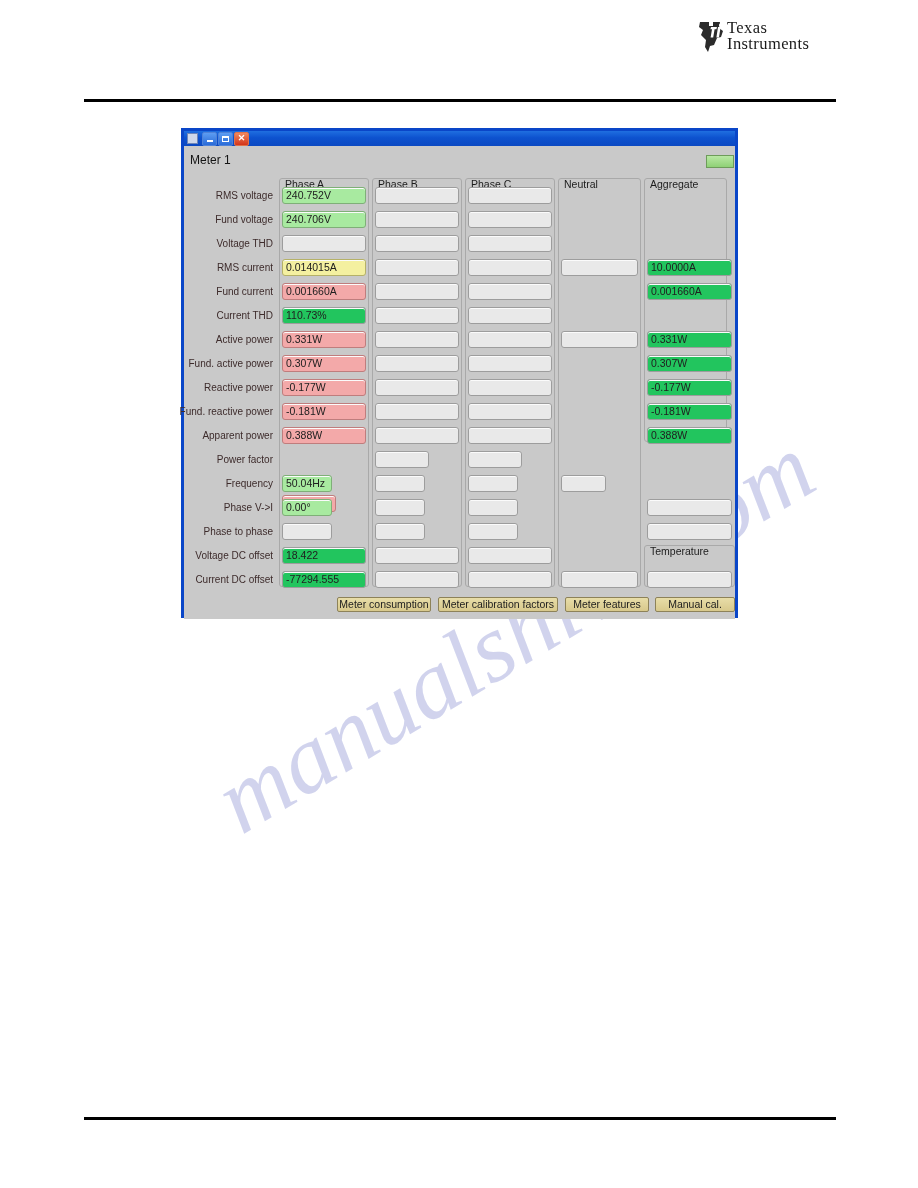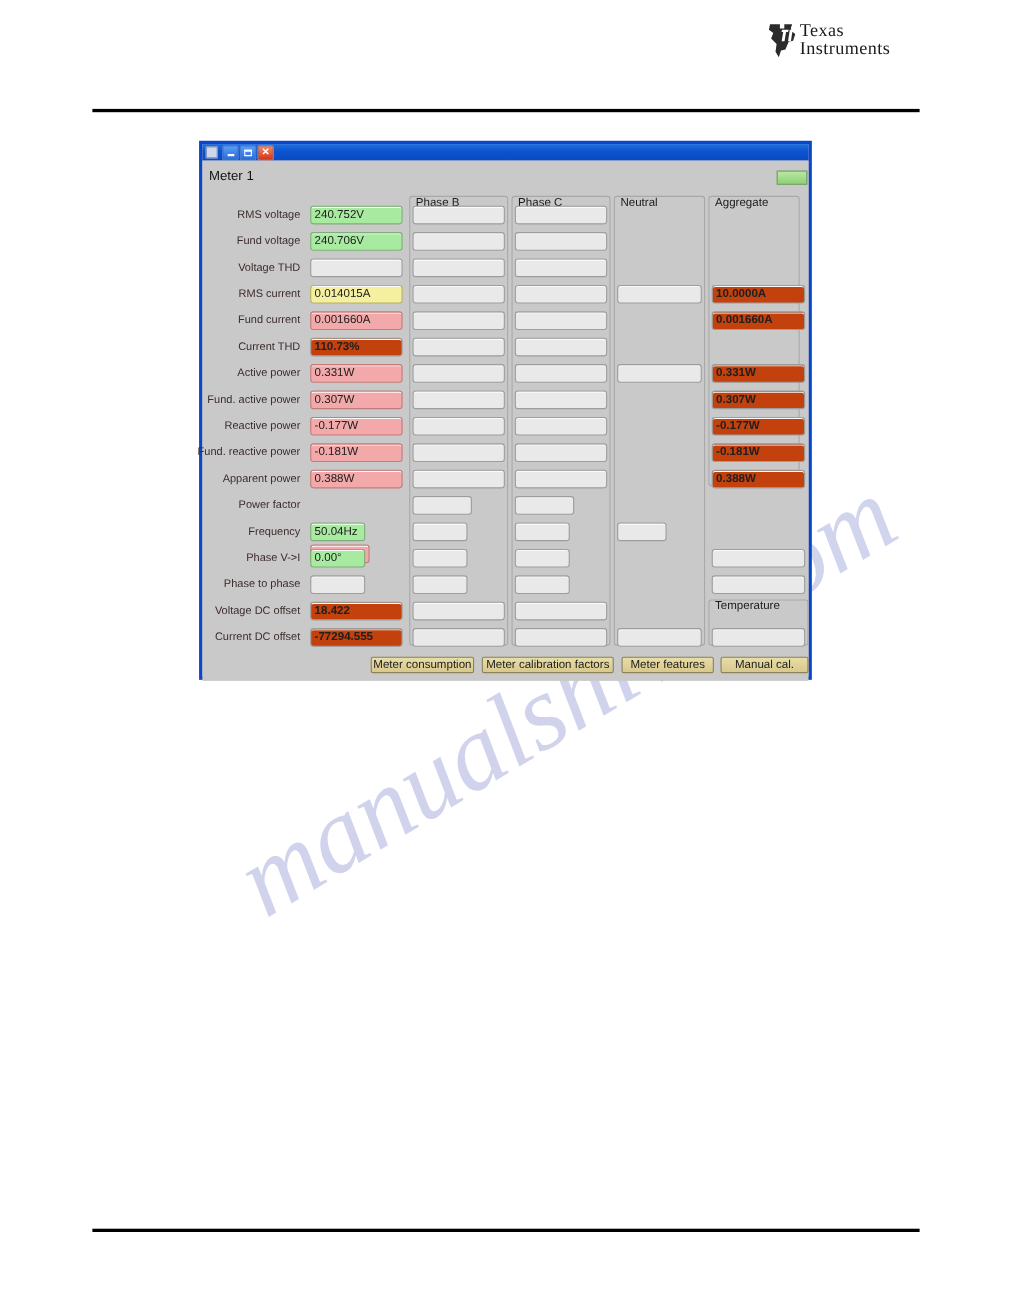--- a/index.html
+++ b/index.html
@@ -155,6 +155,9 @@
         <div class="row-label" style="right:462px;top:428px;">Current DC offset</div>
       </div>
 
+      <div class="col" style="left:95px;top:32px;width:90px;height:409px;">
+        <div class="col-title">Phase A</div>
+      </div>
       <div class="fld green" style="left:98px;top:41px;width:84px;">240.752V</div>
       <div class="fld green" style="left:98px;top:65px;width:84px;">240.706V</div>
       <div class="fld" style="left:98px;top:89px;width:84px;"></div>

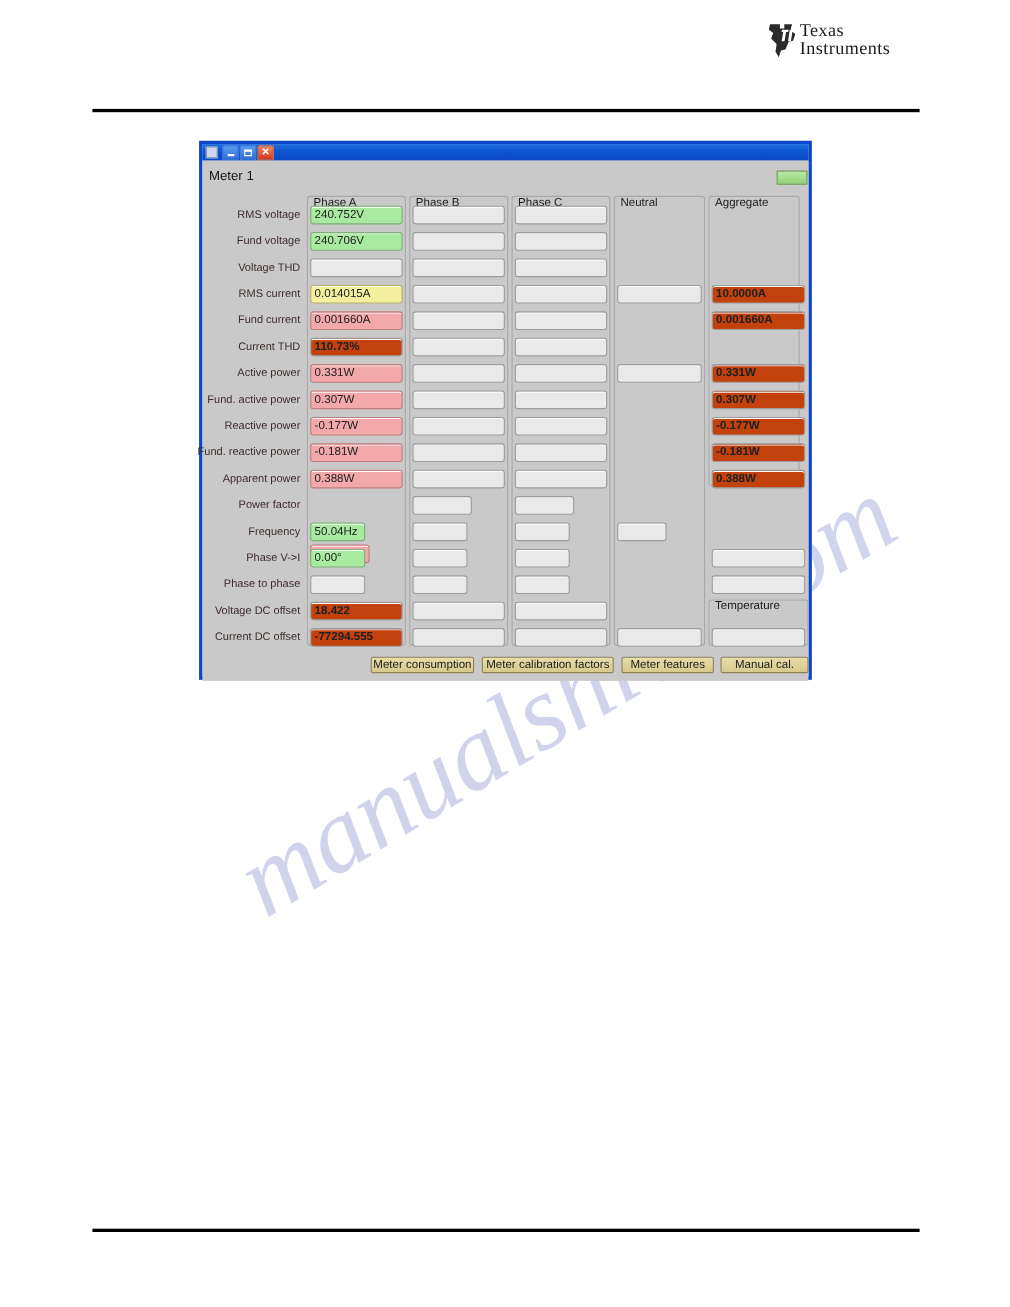--- a/index.html
+++ b/index.html
@@ -76,7 +76,7 @@
        font-size:10.5px;line-height:15px;padding:0 3px;color:#202020;
        overflow:hidden;white-space:nowrap;
        box-shadow:inset 0 1px 0 #fbfbfb;}
-  .fld.white{background:#c2410c;font-weight:bold;}
+  .fld.white{background:#22c55e;}
   .fld.green{background:#a8eaa0;border-color:#7faf78;}
   .fld.yellow{background:#f4f0a0;border-color:#b5b168;}
   .fld.red{background:#f3a9a9;border-color:#bf7d7d;}

